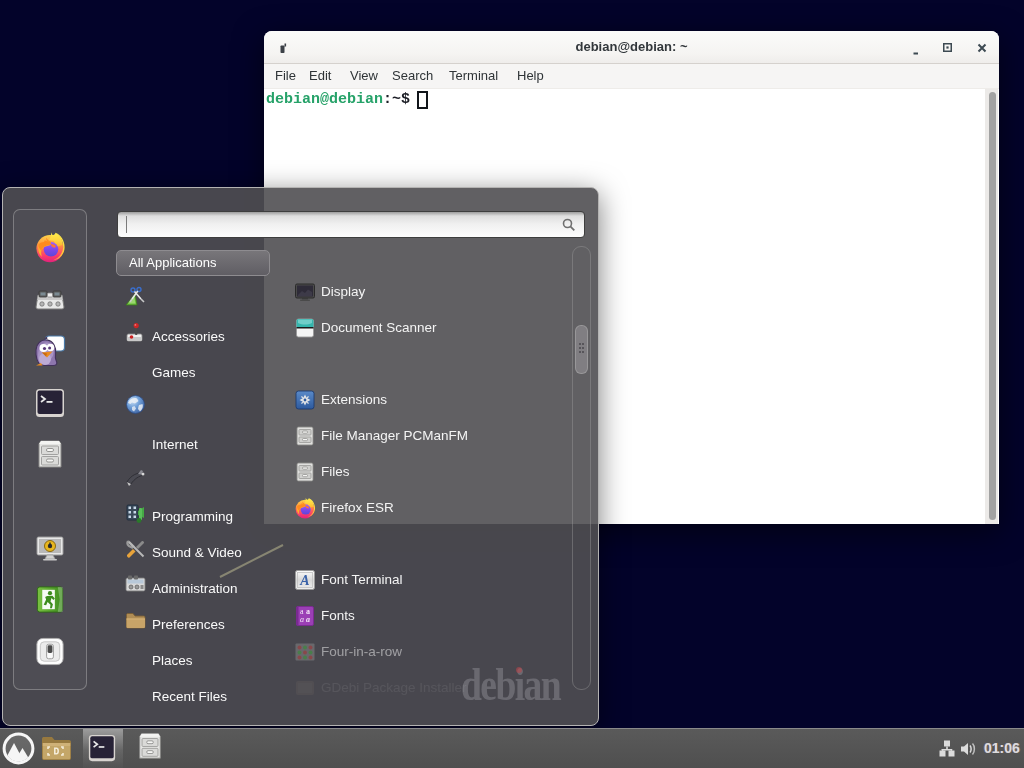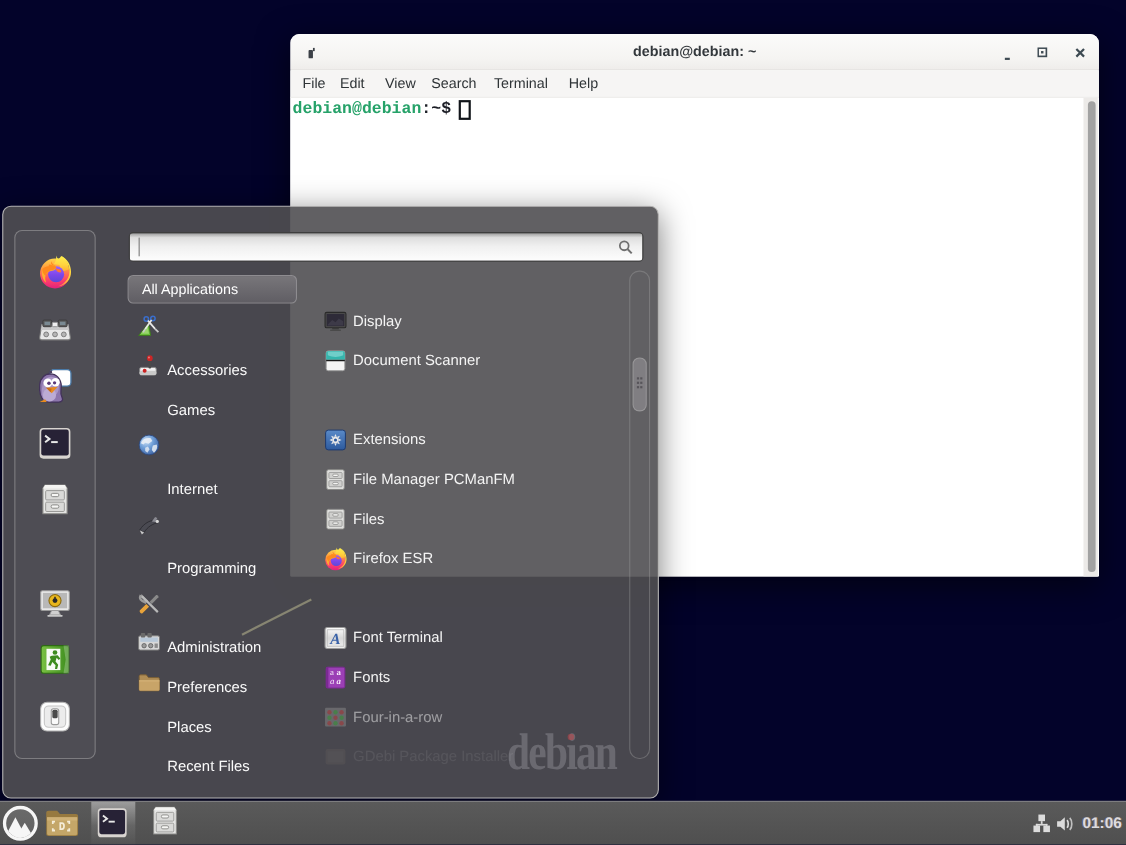--- a/index.html
+++ b/index.html
@@ -258,6 +258,23 @@
       </svg>
       <span class="lb">Programming</span>
     </div>
+<div class="cat" style="top:313px">
+      <svg class="ic" width="21" height="21" viewBox="0 0 21 21">
+        <rect x="2" y="3" width="11" height="15" rx="1" fill="#3a4a5a" stroke="#1a2a3a" stroke-width="0.8"></rect>
+<g fill="#c8d8e8">
+          <rect x="3.5" y="4.5" width="2.5" height="2.5"></rect>
+          <rect x="8.5" y="4.5" width="2.5" height="2.5"></rect>
+<rect x="3.5" y="9" width="2.5" height="2.5"></rect>
+          <rect x="8.5" y="9" width="2.5" height="2.5"></rect>
+<rect x="3.5" y="13.5" width="2.5" height="2.5"></rect>
+          <rect x="8.5" y="13.5" width="2.5" height="2.5"></rect>
+        </g>
+<path d="M13 9 L19 5 L19 16 L13 13 Z" fill="#44aa44"></path>
+<rect x="14" y="6" width="3" height="12" rx="1" fill="#5abf5a"></rect>
+<circle cx="14" cy="18.5" r="2.4" fill="#2a7a2a"></circle>
+      </svg>
+      <span class="lb">Sound &amp; Video</span>
+    </div>
 <div class="cat" style="top:349px">
       <svg class="ic" width="21" height="21" viewBox="0 0 21 21">
         <path d="M3 3 L9 9 M3 3 C2 5 2.5 7 4 8 L8 10" stroke="#9a9a9a" stroke-width="2.2" fill="none"></path>

